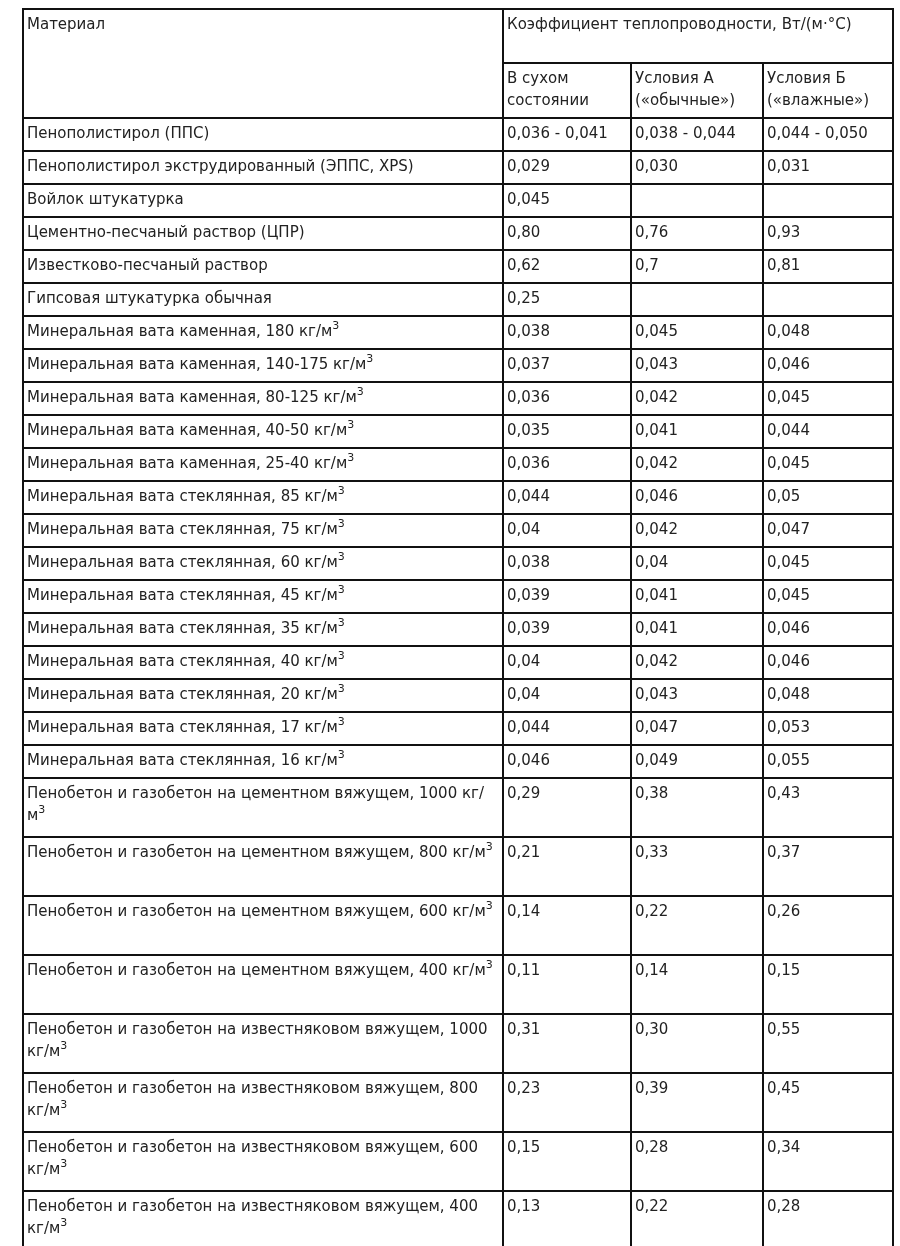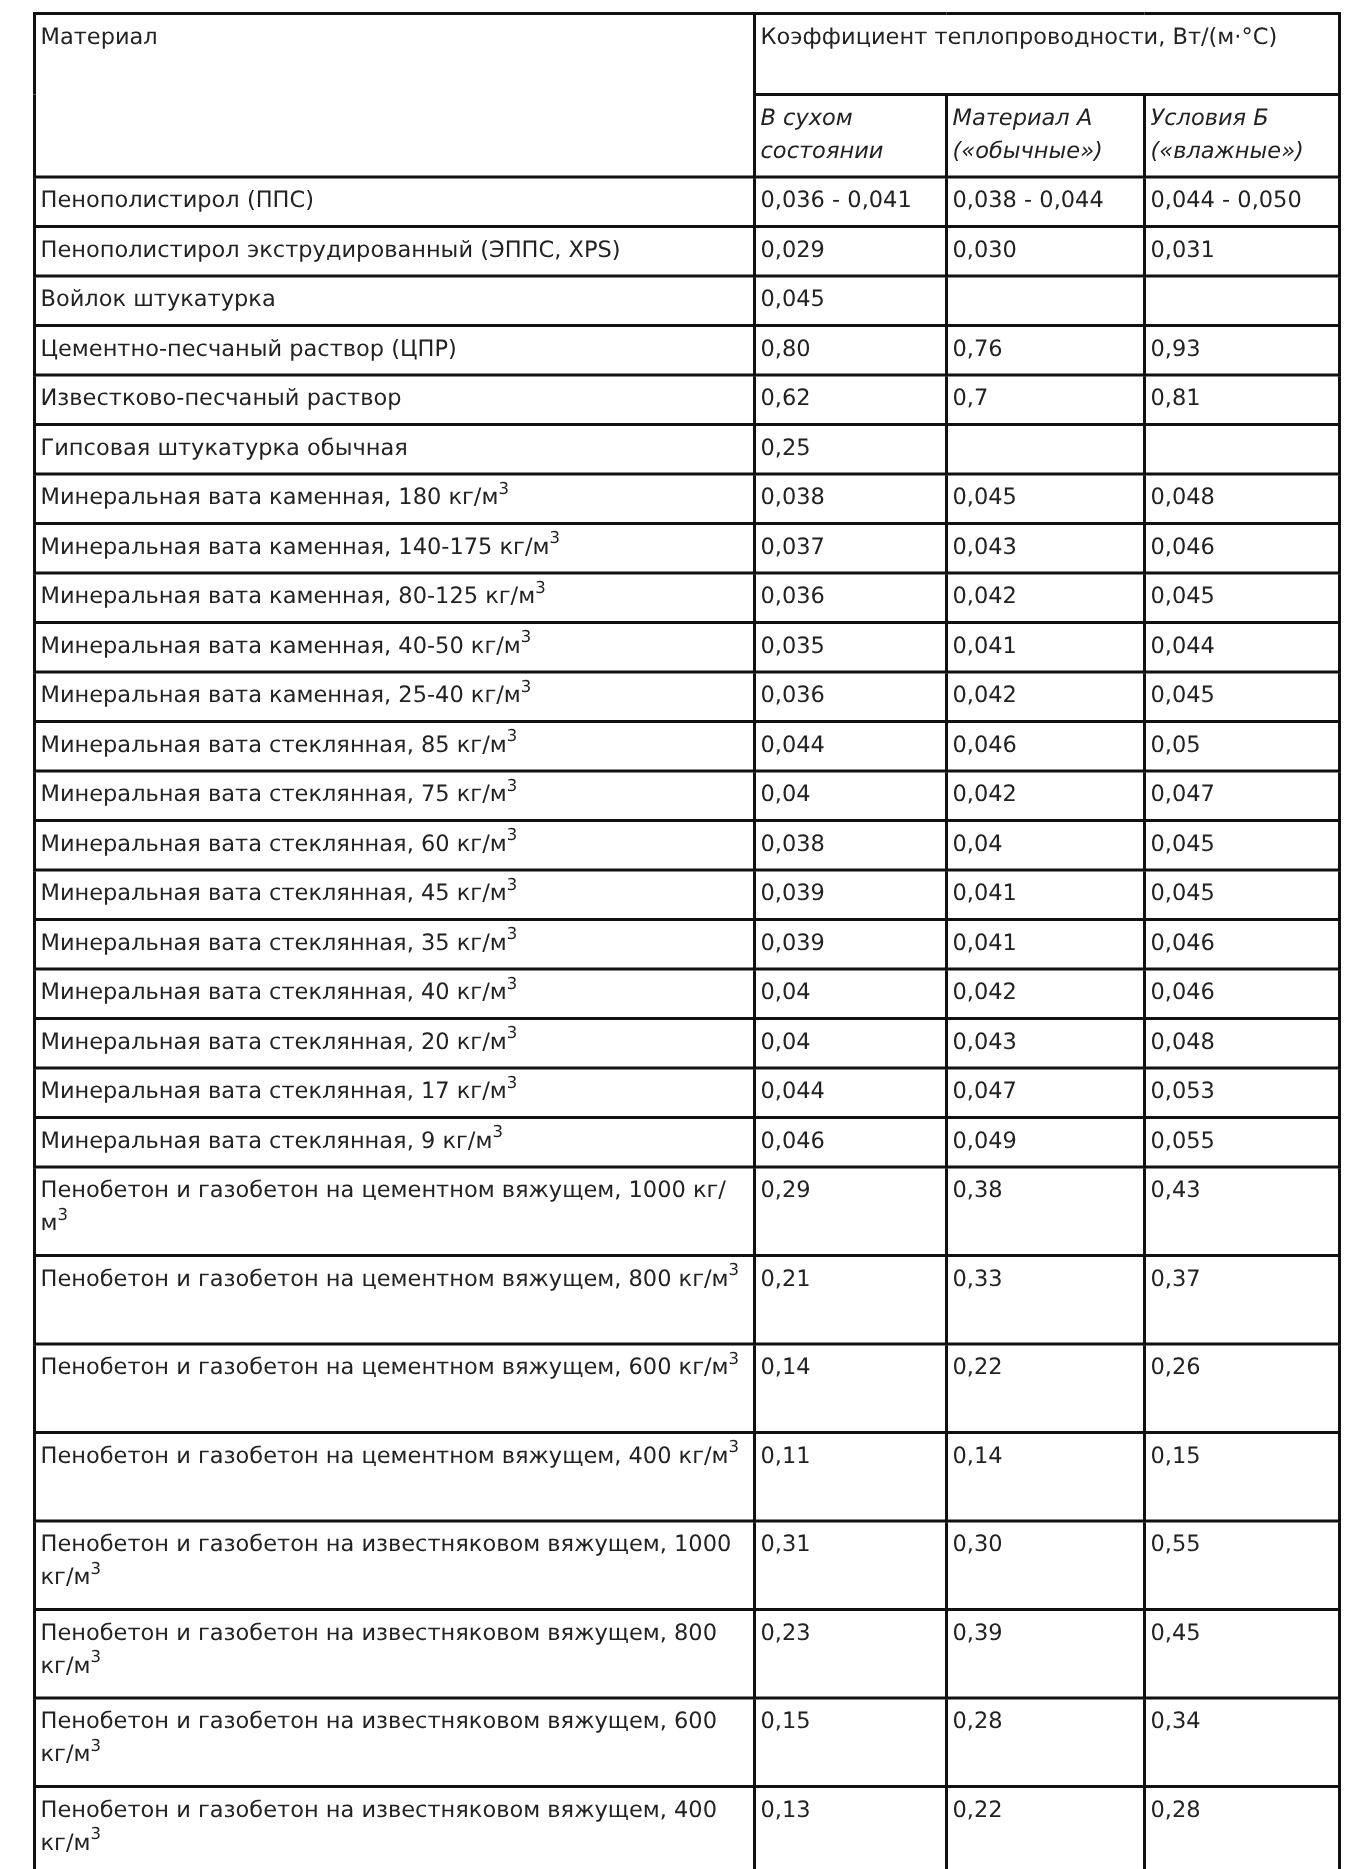--- a/index.html
+++ b/index.html
@@ -29,7 +29,7 @@
   tr.r2 td { height: 50px; }
   sup { font-size: 11px; line-height: 0; position: relative; top: -1px; vertical-align: super; }
   .h1 { height: 45px; }
-  .h2 { height: 46px; font-style: italic; }
+  .h2 { height: 46px; }
 </style>
 </head>
 <body>

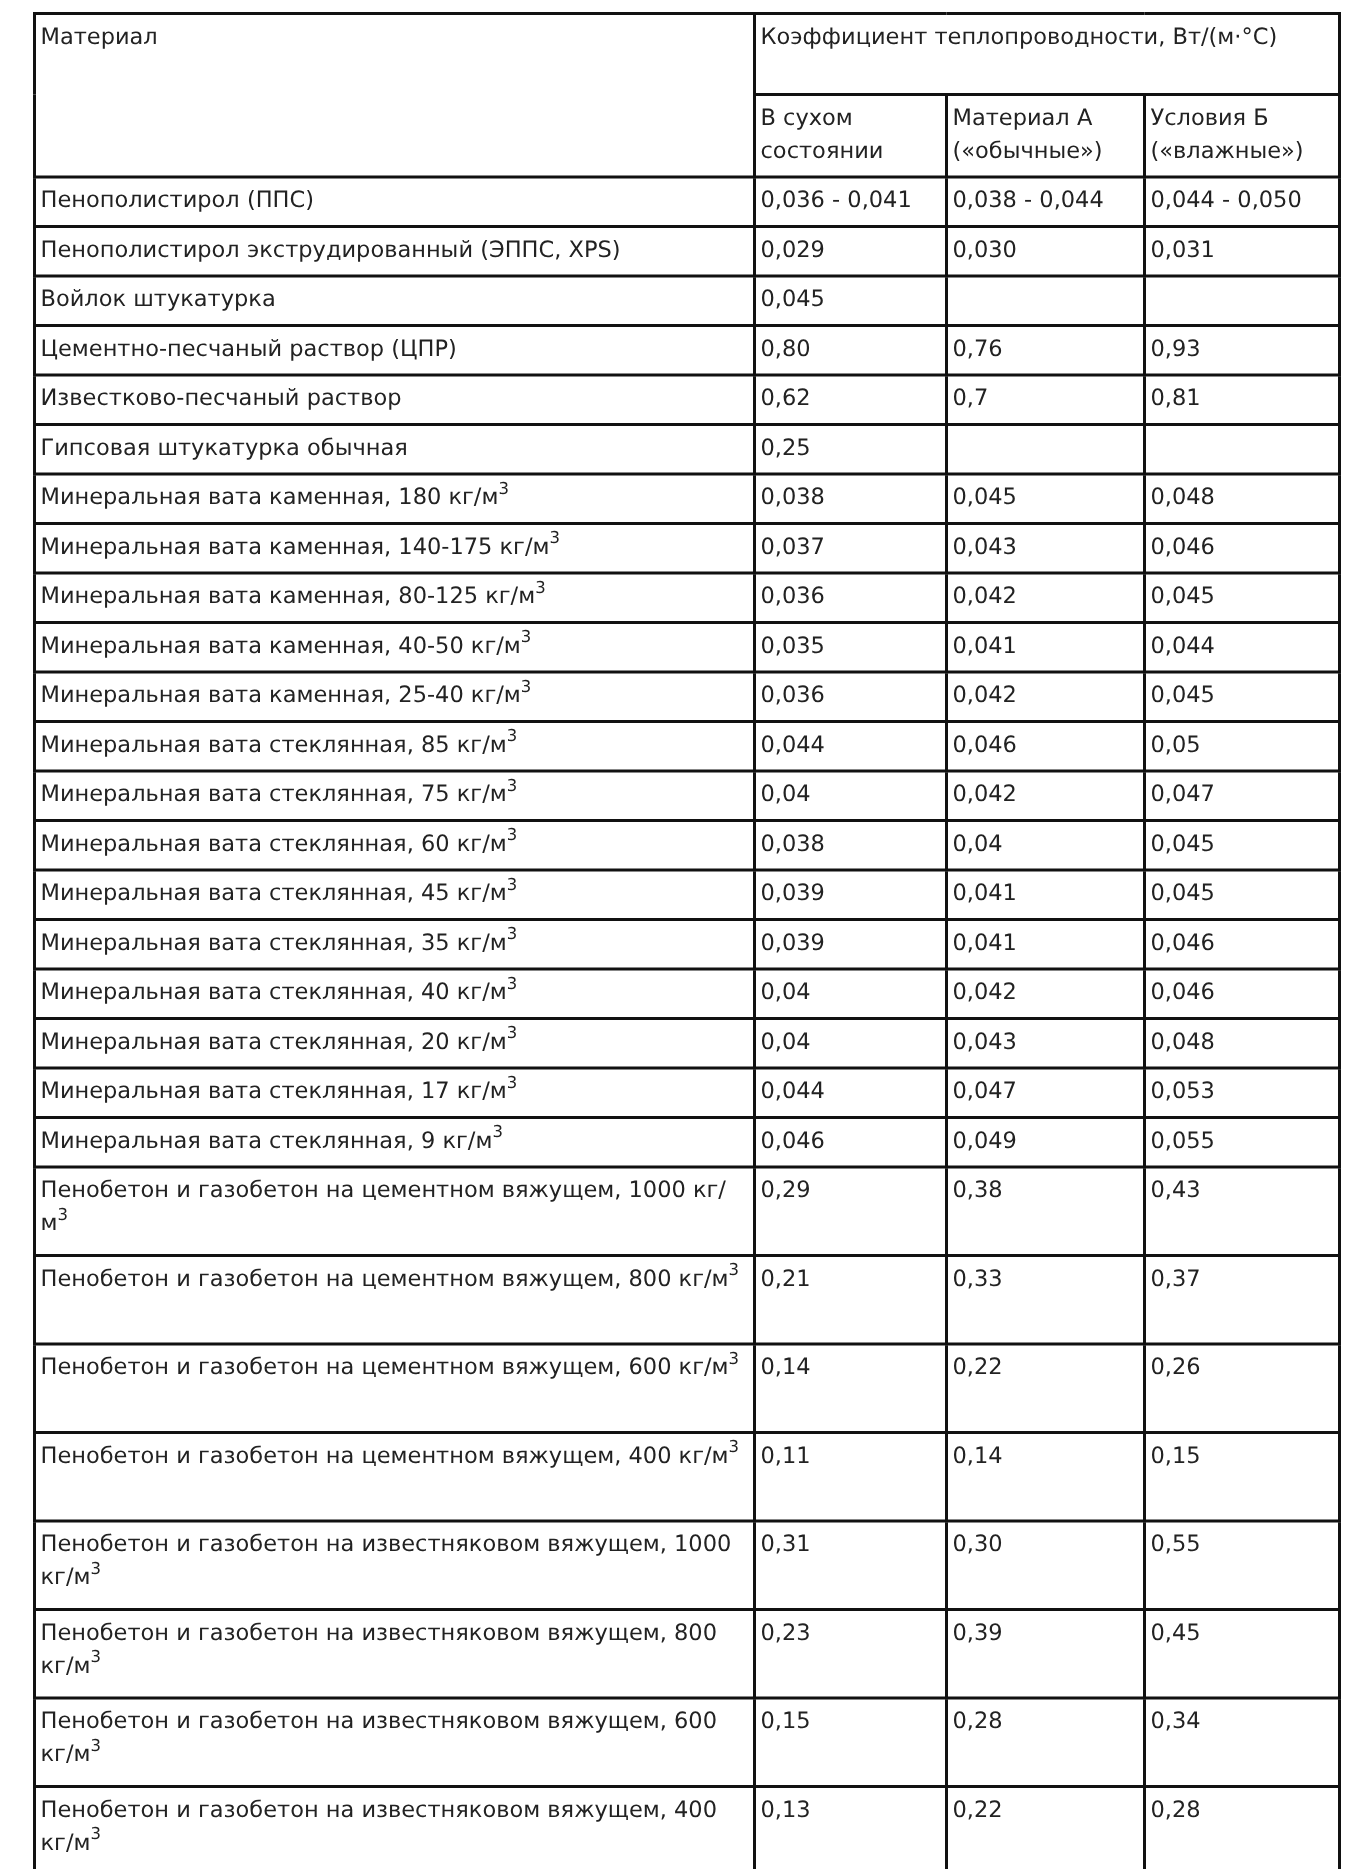--- a/index.html
+++ b/index.html
@@ -49,7 +49,7 @@
       </tr>
       <tr>
         <th class="h2">В сухом состоянии</th>
-        <th class="h2">Материал А («обычные»)</th>
+        <th class="h2">Условия А («обычные»)</th>
         <th class="h2">Условия Б («влажные»)</th>
       </tr>
     </thead>

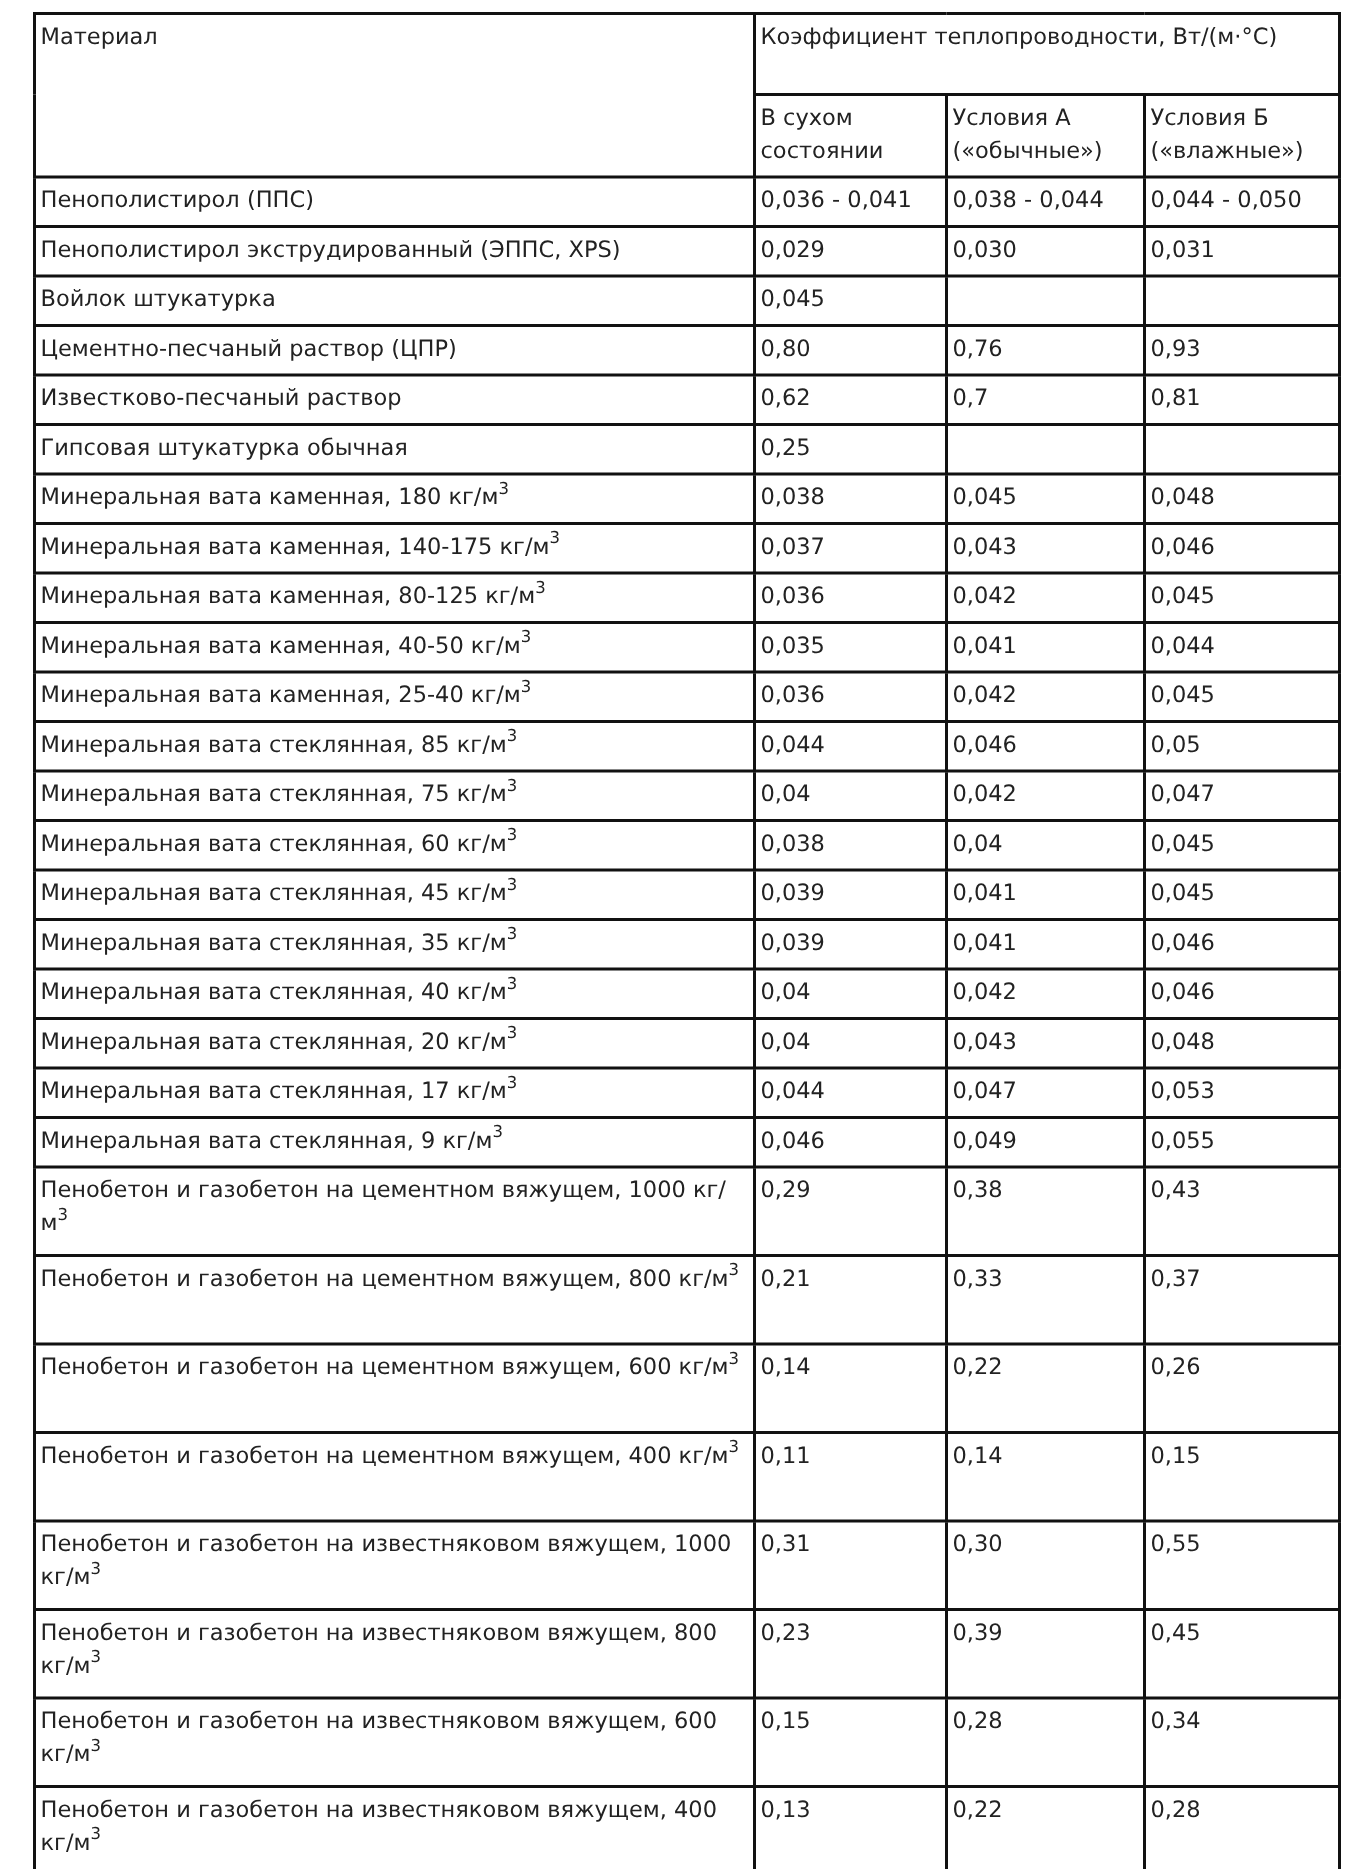--- a/index.html
+++ b/index.html
@@ -169,7 +169,7 @@
           <td>0,053</td>
         </tr>
         <tr class="r1">
-          <td><span>Минеральная вата стеклянная, 9 кг/м</span><sup>3</sup></td>
+          <td><span>Минеральная вата стеклянная, 16 кг/м</span><sup>3</sup></td>
           <td>0,046</td>
           <td>0,049</td>
           <td>0,055</td>

